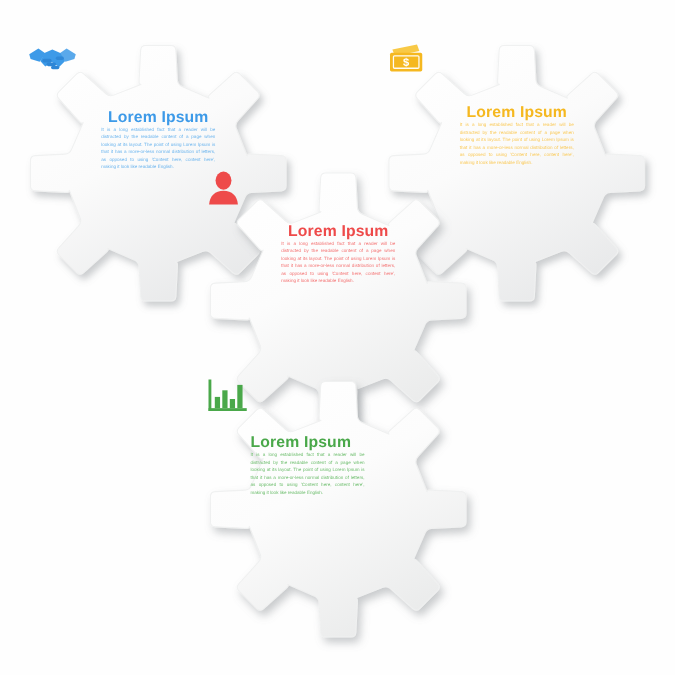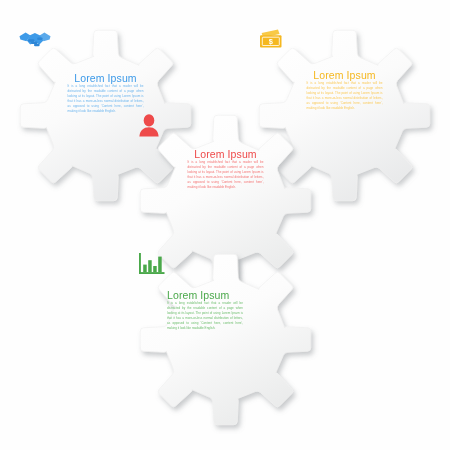--- a/index.html
+++ b/index.html
@@ -44,7 +44,7 @@
   }
   .gear-title {
     font-size: 10.5px;
-    font-weight: normal;
+    font-weight: bold;
     letter-spacing: 0.1px;
     white-space: nowrap;
     margin: 0;

